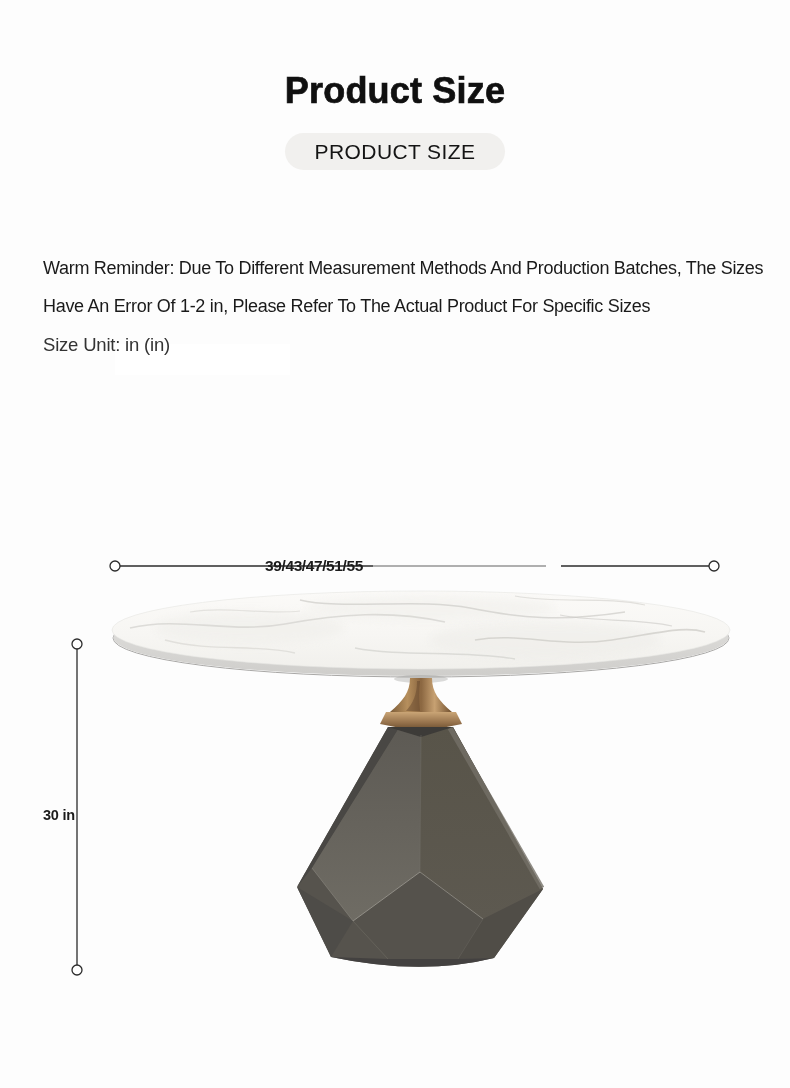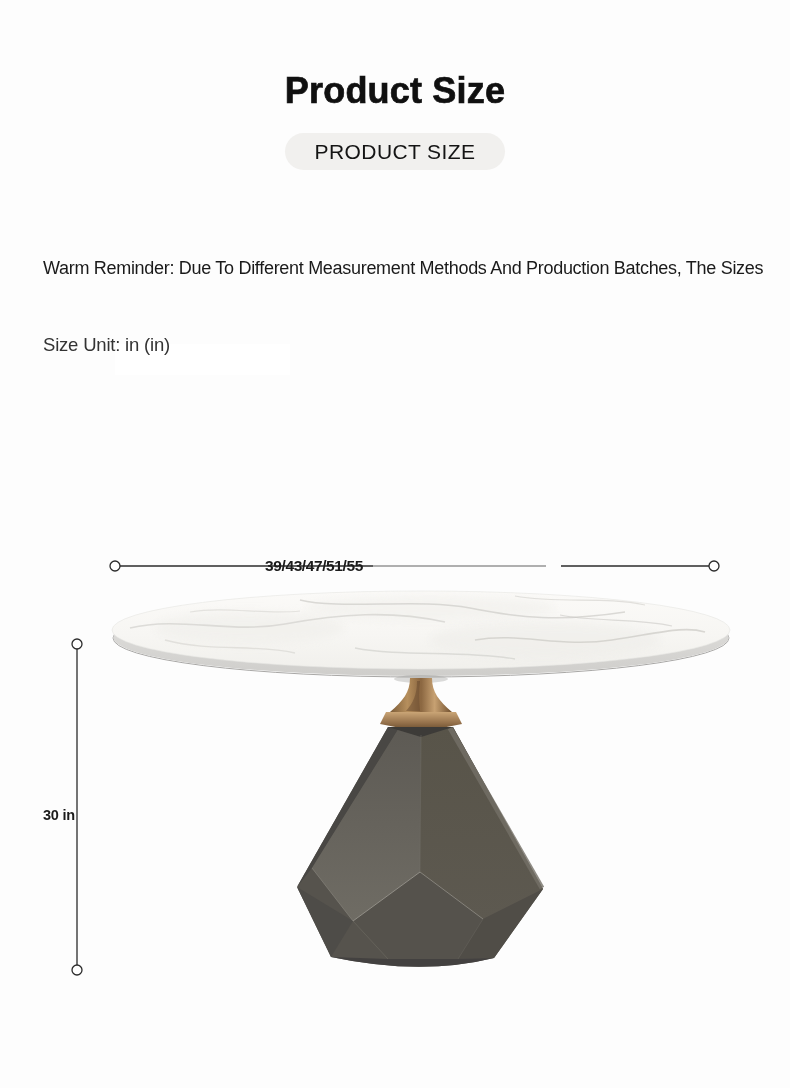--- a/index.html
+++ b/index.html
@@ -66,6 +66,7 @@
 
 <div class="reminder">
   <div class="rline">Warm Reminder: Due To Different Measurement Methods And Production Batches, The Sizes</div>
+  <div class="rline">Have An Error Of 1-2 in, Please Refer To The Actual Product For Specific Sizes</div>
 </div>
 
 <div class="unit-patch"></div>

